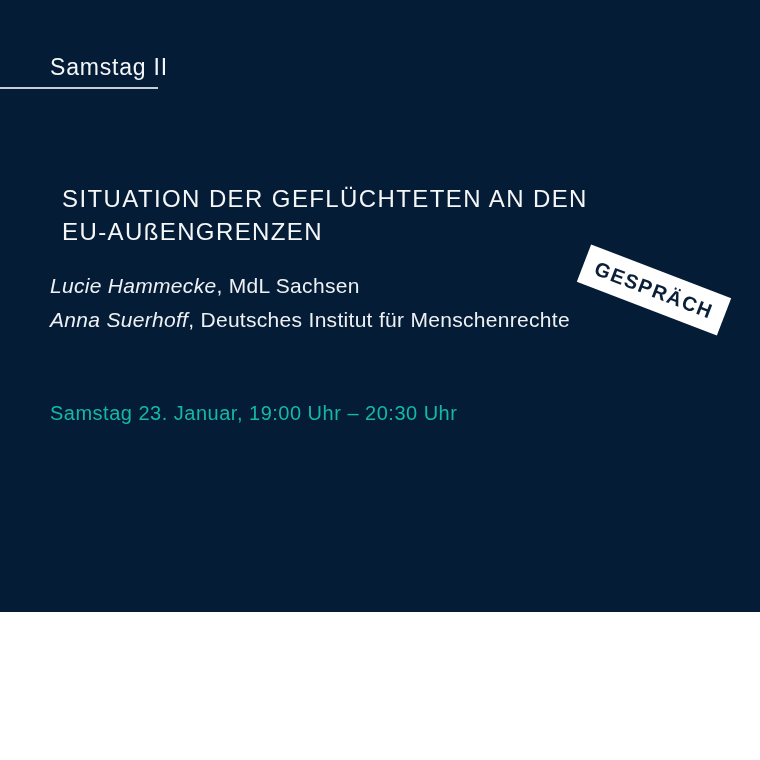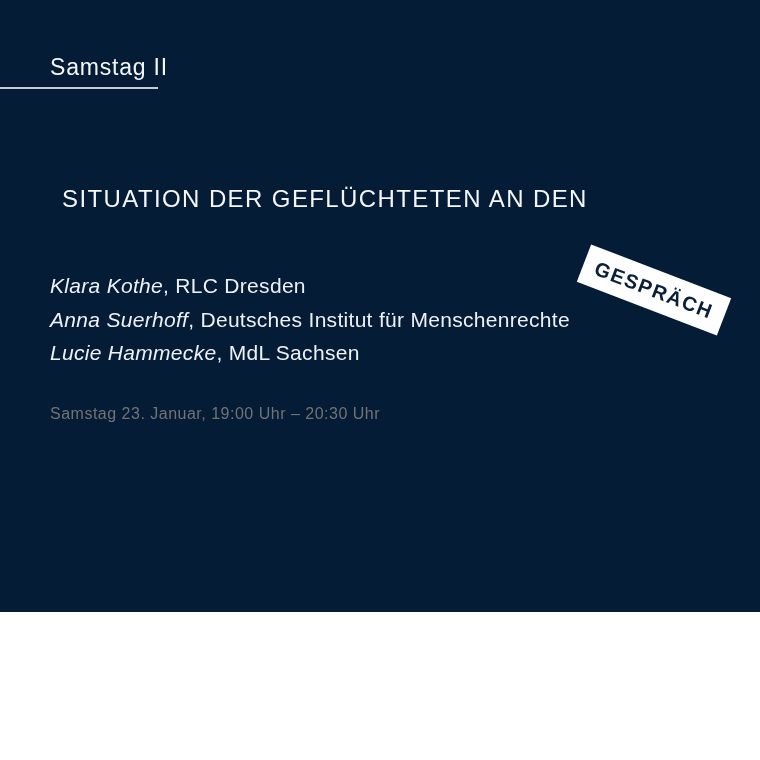--- a/index.html
+++ b/index.html
@@ -111,6 +111,7 @@
 
     <h1 class="title">
       <span>SITUATION DER GEFLÜCHTETEN AN DEN</span><br>
+      <span>EU-AUßENGRENZEN</span>
     </h1>
 
     <div class="speakers">

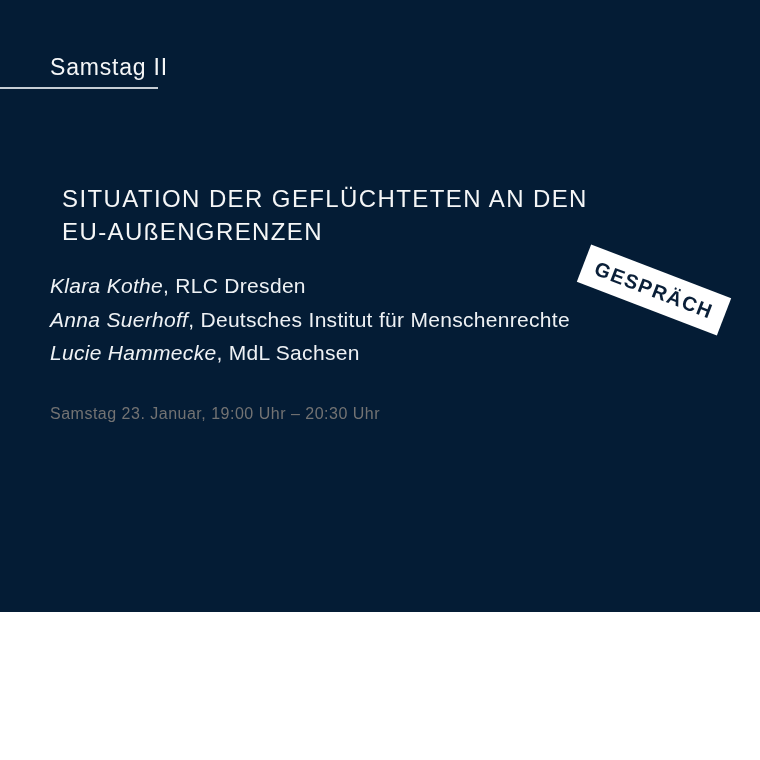--- a/index.html
+++ b/index.html
@@ -115,7 +115,6 @@
     </h1>
 
     <div class="speakers">
-      <div class="speaker"><em>Klara Kothe</em><span>, RLC Dresden</span></div>
       <div class="speaker"><em>Anna Suerhoff</em><span>, Deutsches Institut für Menschenrechte</span></div>
       <div class="speaker"><em>Lucie Hammecke</em><span>, MdL Sachsen</span></div>
     </div>

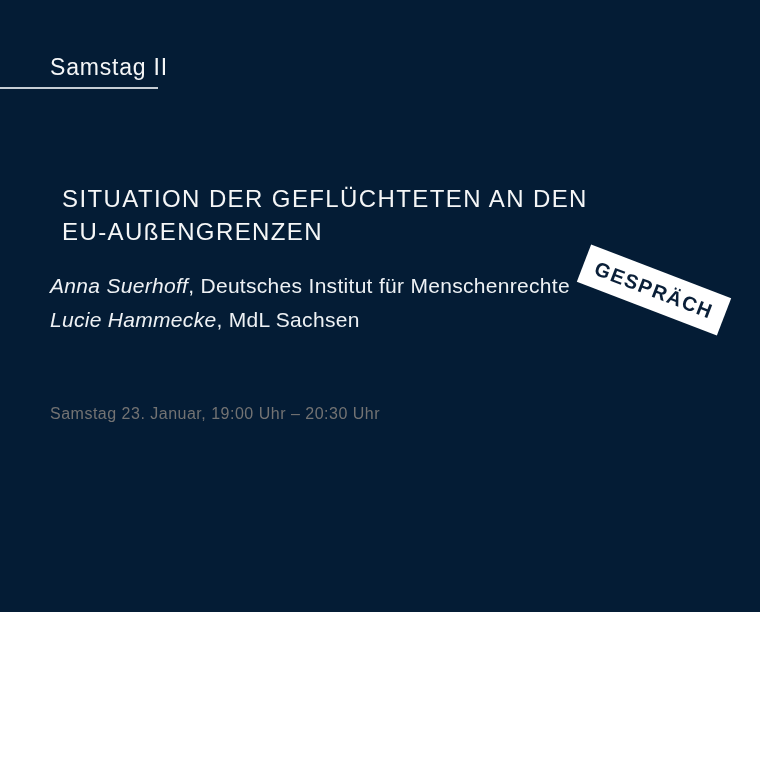--- a/index.html
+++ b/index.html
@@ -115,8 +115,8 @@
     </h1>
 
     <div class="speakers">
+      <div class="speaker"><em>Lucie Hammecke</em><span>, MdL Sachsen</span></div>
       <div class="speaker"><em>Anna Suerhoff</em><span>, Deutsches Institut für Menschenrechte</span></div>
-      <div class="speaker"><em>Lucie Hammecke</em><span>, MdL Sachsen</span></div>
     </div>
 
     <div class="schedule">

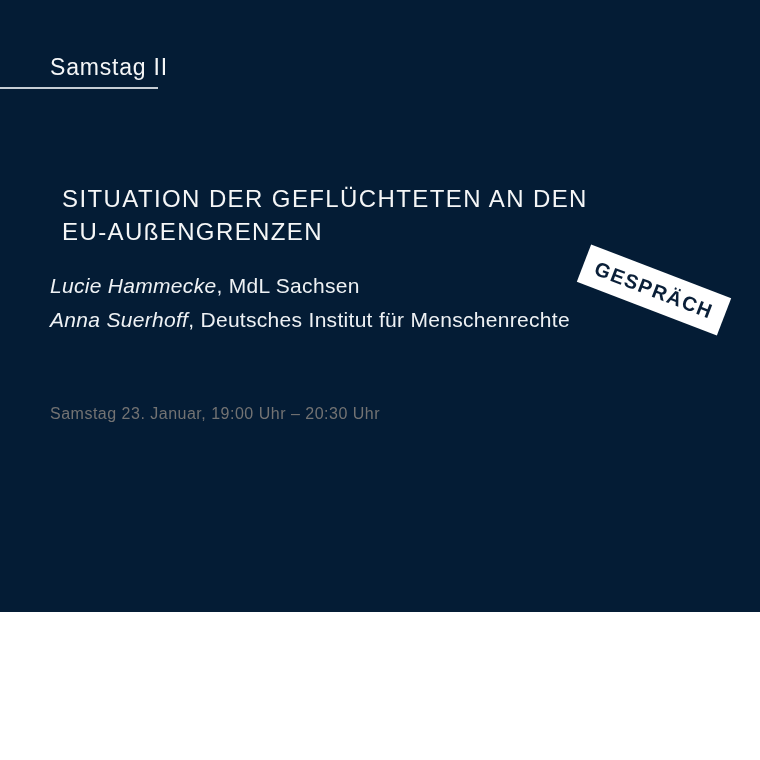--- a/index.html
+++ b/index.html
@@ -68,10 +68,10 @@
     position: absolute;
     left: 50px;
     top: 397px;
-    font-size: 16px;
+    font-size: 20px;
     line-height: 33.5px;
     letter-spacing: 0.5px;
-    color: #737373;
+    color: #14b8a6;
   }
   .badge {
     position: absolute;

